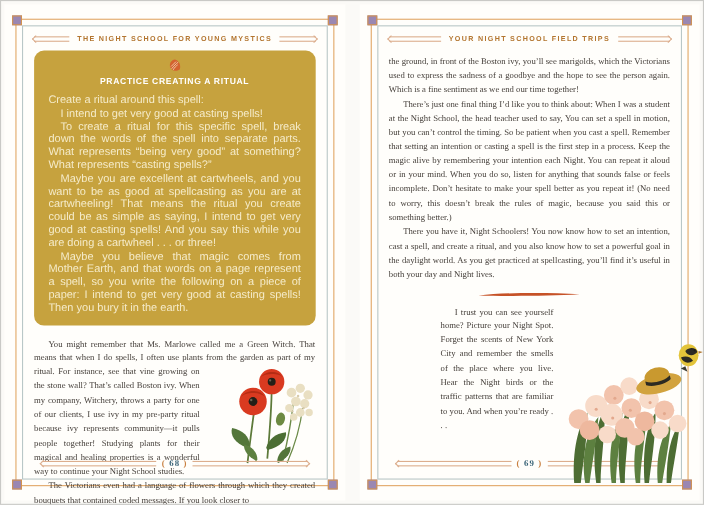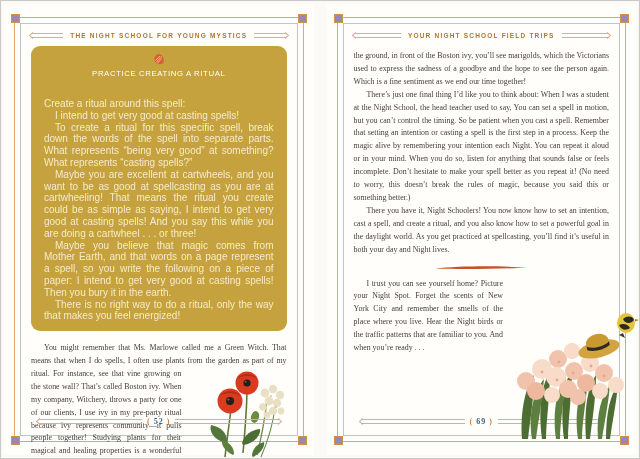--- a/index.html
+++ b/index.html
@@ -30,8 +30,8 @@
   
   .goldbox{margin-top:7px;background:#c6a23e;border-radius:9px;padding:7px 13px 9px;}
   .boxicon{text-align:center;height:14px;line-height:0;}
-  .boxtitle{margin:2px 0 20px;text-align:center;color:#ffffff;
-    font-family:"Liberation Sans",sans-serif;font-size:7.8px;font-weight:normal;letter-spacing:.6px;}
+  .boxtitle{margin:2px 0 8px;text-align:center;color:#ffffff;
+    font-family:"Liberation Sans",sans-serif;font-size:7.8px;font-weight:bold;letter-spacing:.6px;}
   .bp{margin:0;color:#f5ebc9;font-family:"Liberation Sans",sans-serif;
     font-size:10px;line-height:11.8px;text-align:justify;}
   .bp.ind{text-indent:11px;}

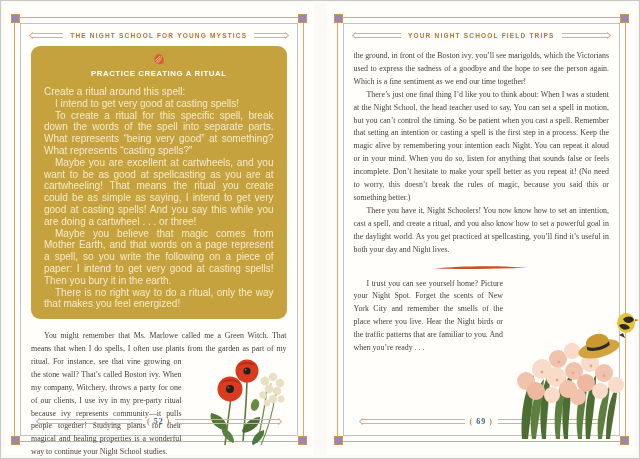--- a/index.html
+++ b/index.html
@@ -42,7 +42,7 @@
   .par.ind{text-indent:13px;}
   .flo{float:right;margin:1px 0 2px 8px;line-height:0;}
   .clr{clear:right;}
-  .narrow{margin-right:106px;}
+  .narrow{margin-right:106px;margin-left:47px;}
   
   .divider{display:block;margin:7px auto 6px;}
   

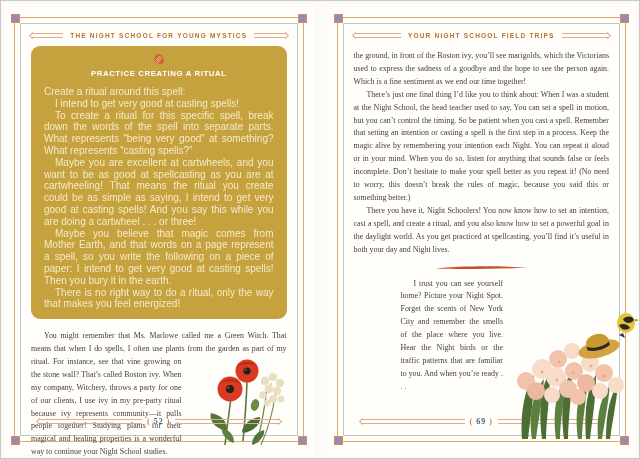--- a/index.html
+++ b/index.html
@@ -93,7 +93,6 @@
         <p class="bp ind"><span>To create a ritual for this specific spell, break down the words of the spell into separate parts. What represents “being very good” at something? What represents “casting spells?”</span></p>
         <p class="bp ind"><span>Maybe you are excellent at cartwheels, and you want to be as good at spellcasting as you are at cartwheeling! That means the ritual you create could be as simple as saying, </span><span class="it">I intend to get very good at casting spells!</span><span> And you say this while you are doing a cartwheel . . . or three!</span></p>
         <p class="bp ind"><span>Maybe you believe that magic comes from Mother Earth, and that words on a page represent a spell, so you write the following on a piece of paper: </span><span class="it">I intend to get very good at casting spells!</span><span> Then you bury it in the earth.</span></p>
-        <p class="bp ind"><span>There is no right way to do a ritual, only the way that makes you feel energized!</span></p>
       </div>
 
       <div class="bodytext">

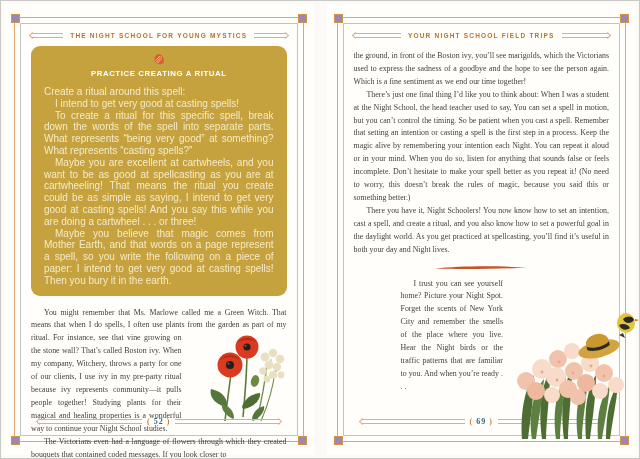--- a/index.html
+++ b/index.html
@@ -150,7 +150,7 @@
       <span class="fline">
           <i class="tip l"></i>
         </span>
-      <span class="fnum"><span class="paren">(</span> <span>52</span> <span class="paren">)</span></span>
+      <span class="fnum"><span class="paren">(</span> <span>68</span> <span class="paren">)</span></span>
       <span class="fline">
           <i class="tip r"></i>
         </span>

